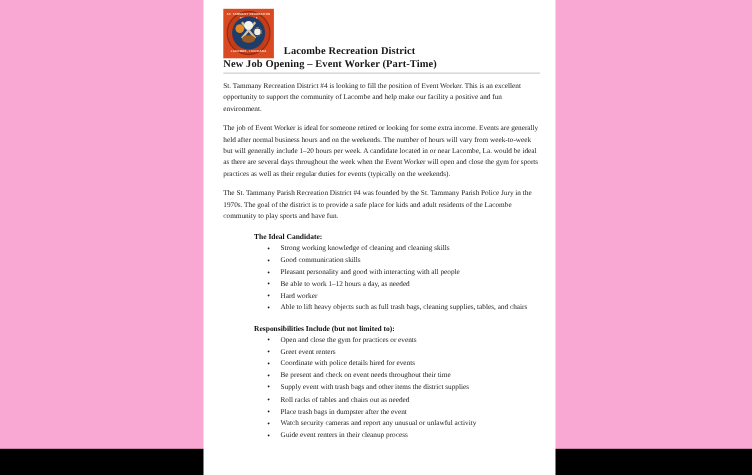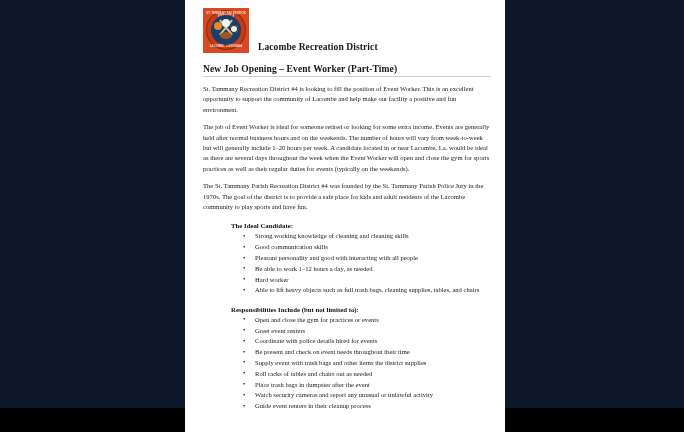--- a/index.html
+++ b/index.html
@@ -17,7 +17,7 @@
     position: relative;
     width: 684px;
     height: 408px;
-    background: #0f172a;
+    background: #f9a8d4;
   }
   .page {
     position: absolute;

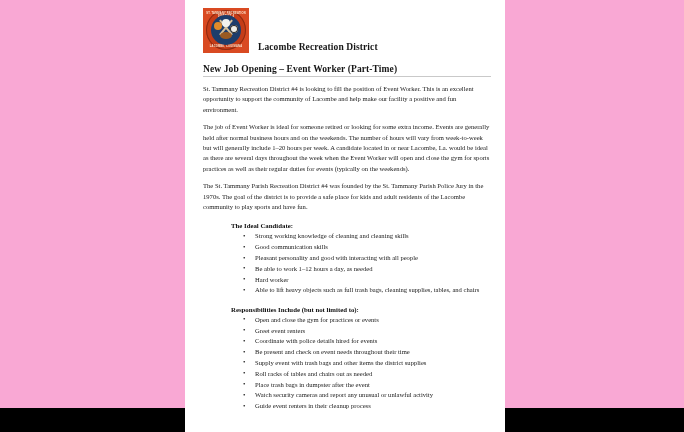--- a/index.html
+++ b/index.html
@@ -136,7 +136,7 @@
     font-weight: bold;
     color: #161616;
     letter-spacing: .1px;
-    margin-top: 11px;
+    margin-top: 1px;
   }
   .rule {
     border: 0;

